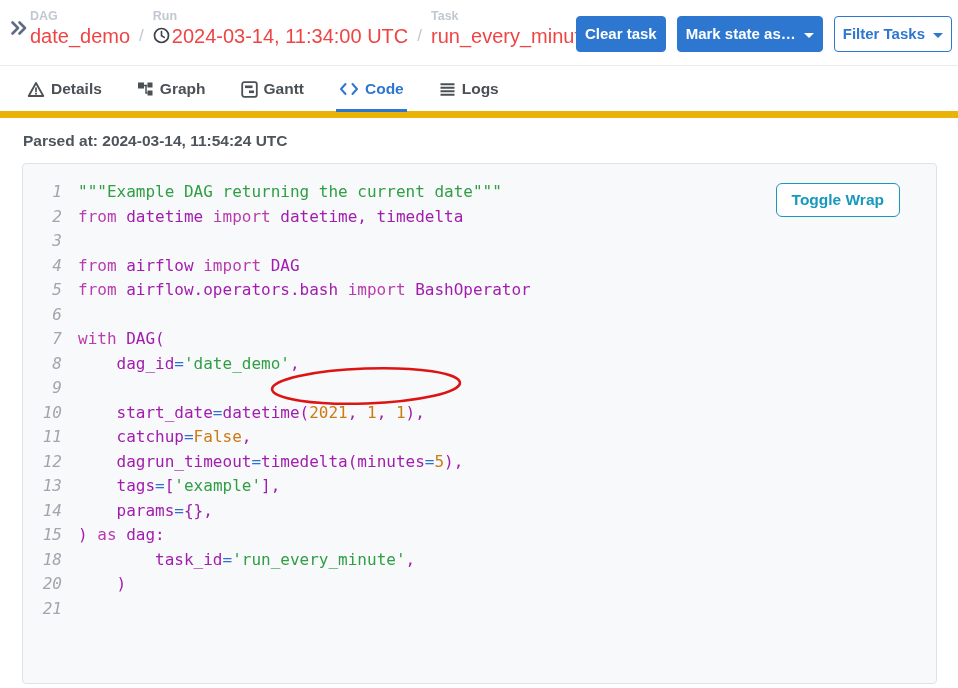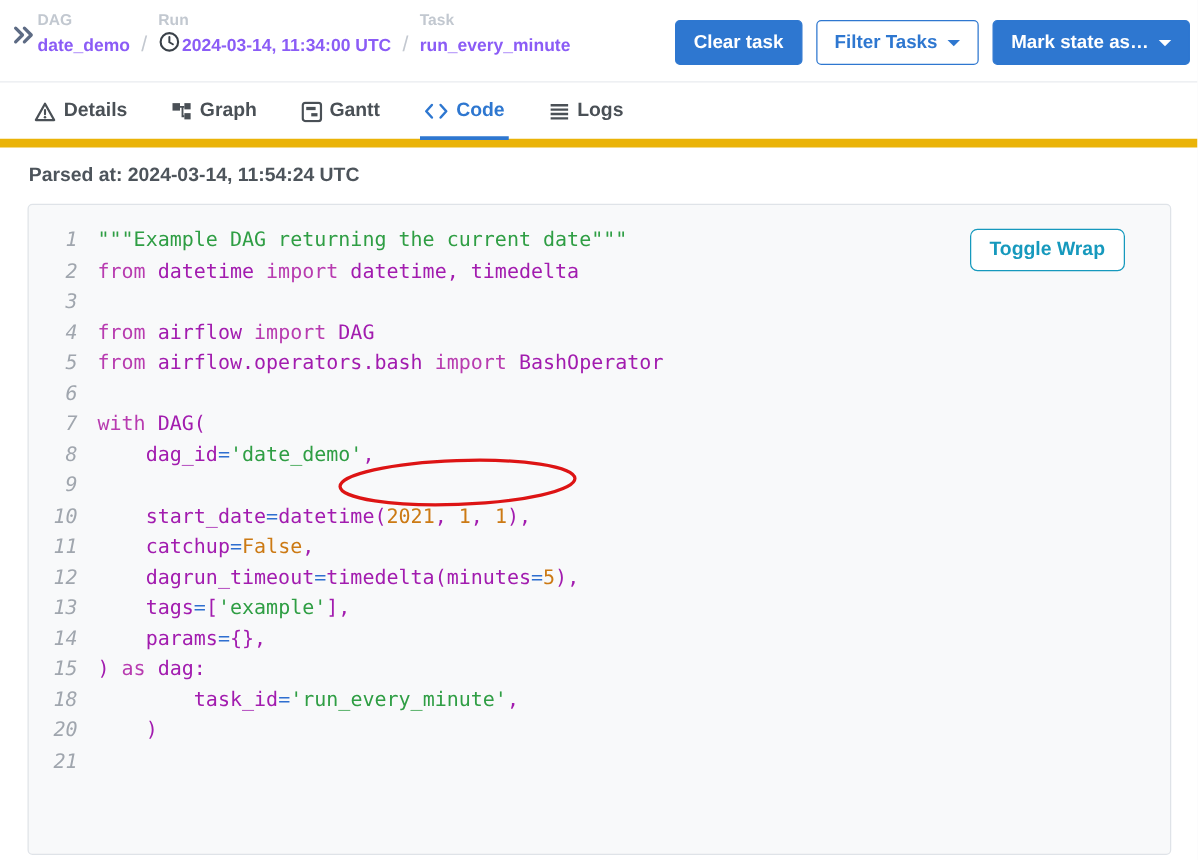--- a/index.html
+++ b/index.html
@@ -17,7 +17,7 @@
   .crumbs { position: absolute; left: 30px; top: 9px; display: flex; align-items: flex-end; }
   .crumb { display: flex; flex-direction: column; }
   .crumb-label { font-size: 12.5px; color: #c2c8d0; font-weight: bold; line-height: 15px; }
-  .crumb-value { font-size: 14px; font-weight: bold; color: #8b5cf6; line-height: 24px;
+  .crumb-value { font-size: 20px; font-weight: normal; color: #ef4444; line-height: 24px;
     display: flex; align-items: center; white-space: nowrap; }
   .crumb-sep { font-size: 17px; color: #c3c8d0; margin: 0 9px 2px 9px; }
   .clock { margin-right: 2px; position: relative; top: 1px; }

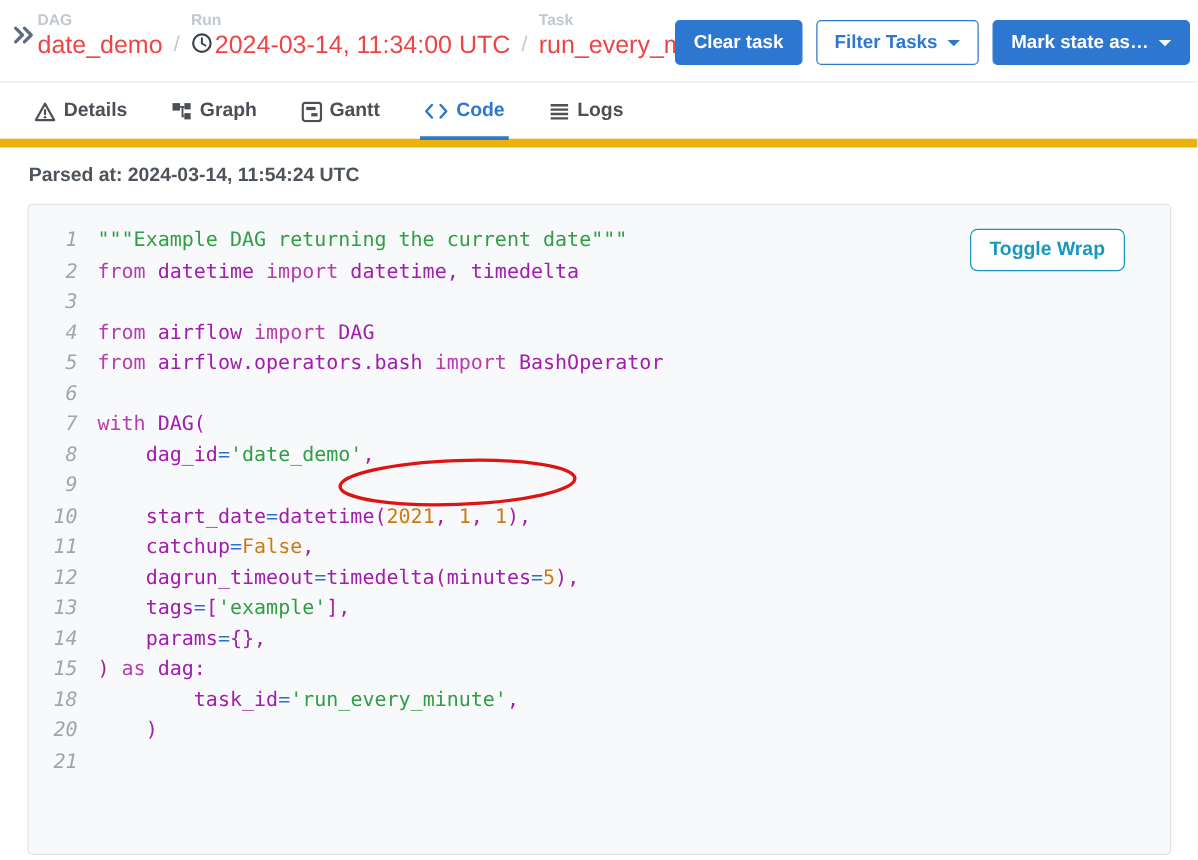--- a/index.html
+++ b/index.html
@@ -24,7 +24,7 @@
 
   .actions { position: absolute; right: 6px; top: 16px; display: flex; gap: 11px; }
   .btn { font-family: "Liberation Sans", sans-serif; font-size: 15px; font-weight: bold;
-    border-radius: 4px; padding: 8px 14px; cursor: pointer; line-height: 18px; }
+    border-radius: 4px; padding: 8px 8px; cursor: pointer; line-height: 18px; }
   .btn-primary { background: #2e77d0; border: 1px solid #2e77d0; color: #fff; }
   .btn-outline { background: #fff; border: 1px solid #2e77d0; color: #2e77d0; }
   .caret { display: inline-block; width: 0; height: 0; margin-left: 8px; position: relative; top: -1px;

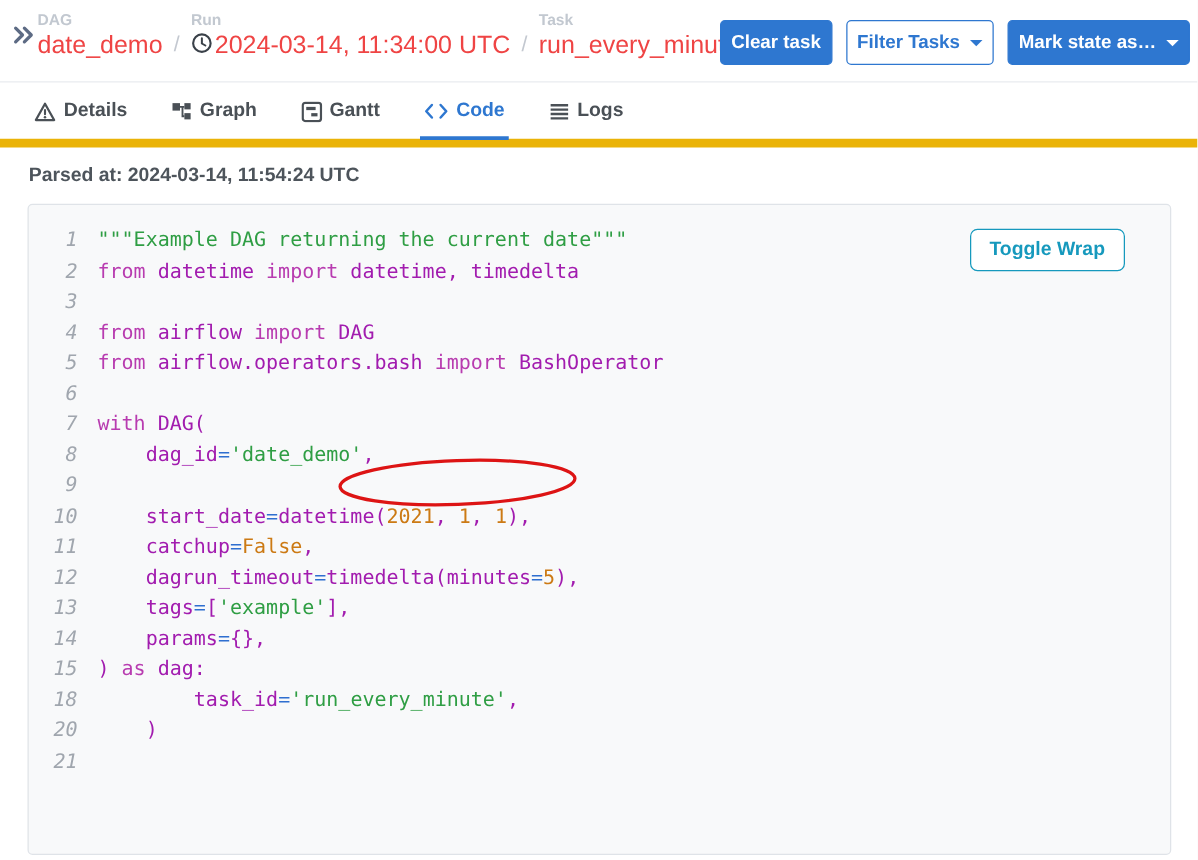--- a/index.html
+++ b/index.html
@@ -106,8 +106,8 @@
 
   <div class="actions">
     <button class="btn btn-primary">Clear task</button>
+    <button class="btn btn-primary"><span>Mark state as…</span><span class="caret caret-white"></span></button>
     <button class="btn btn-outline"><span>Filter Tasks</span><span class="caret caret-blue"></span></button>
-    <button class="btn btn-primary"><span>Mark state as…</span><span class="caret caret-white"></span></button>
   </div>
 </div>
 

